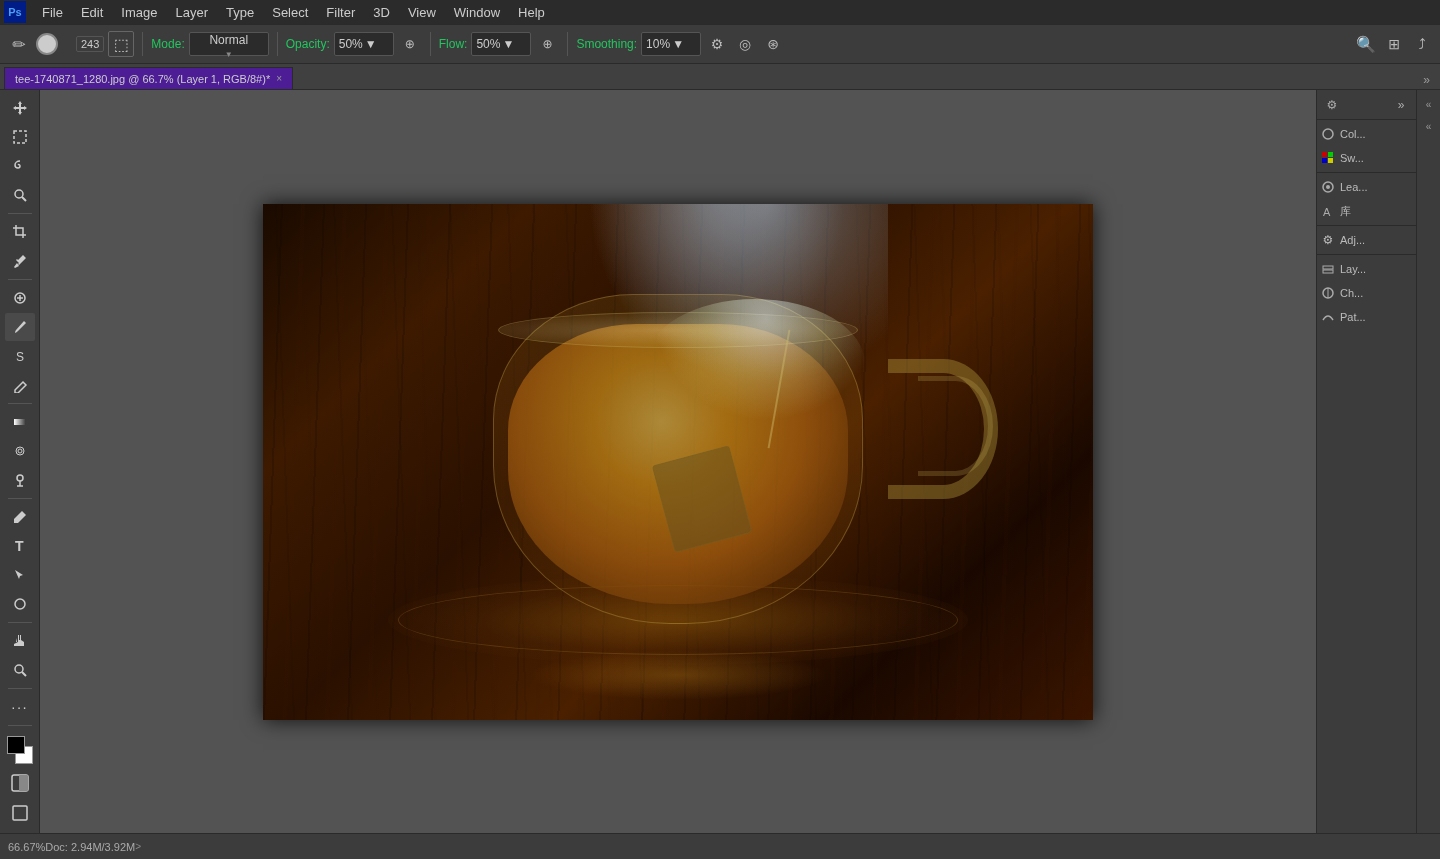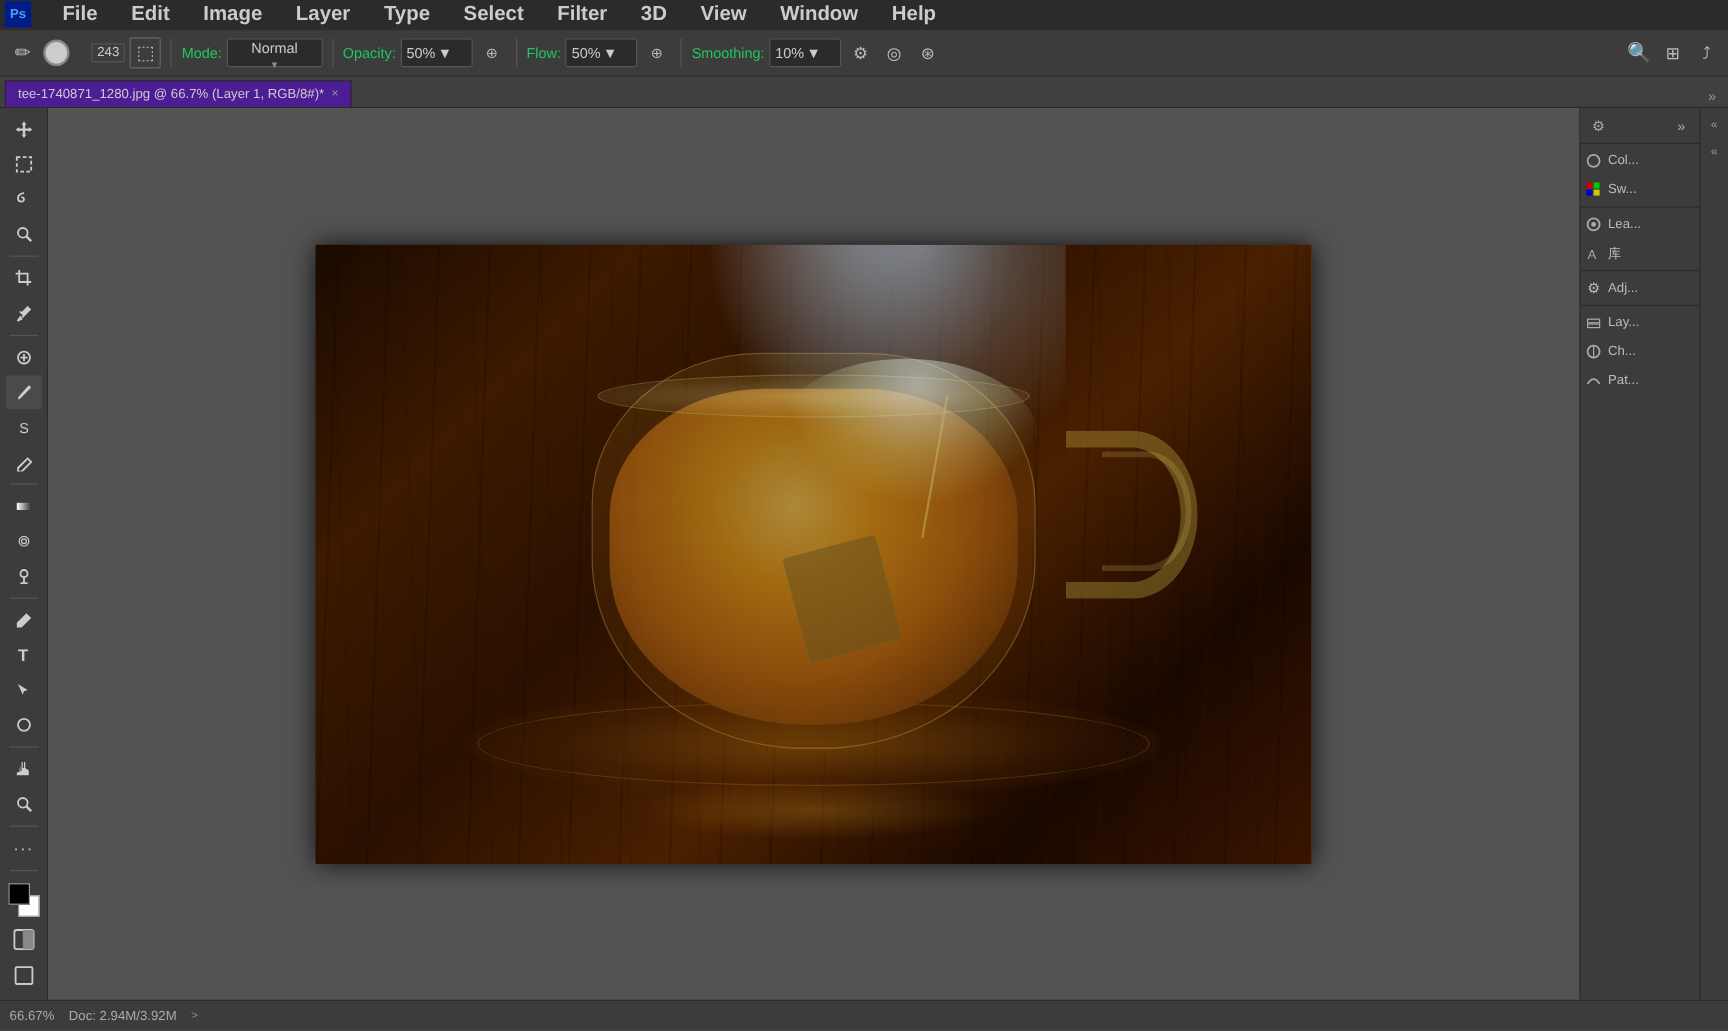--- a/index.html
+++ b/index.html
@@ -22,7 +22,7 @@
       display: flex;
       align-items: center;
       padding: 0 4px;
-      gap: 12px;
+      gap: 2px;
     }
     .ps-logo {
       width: 22px;

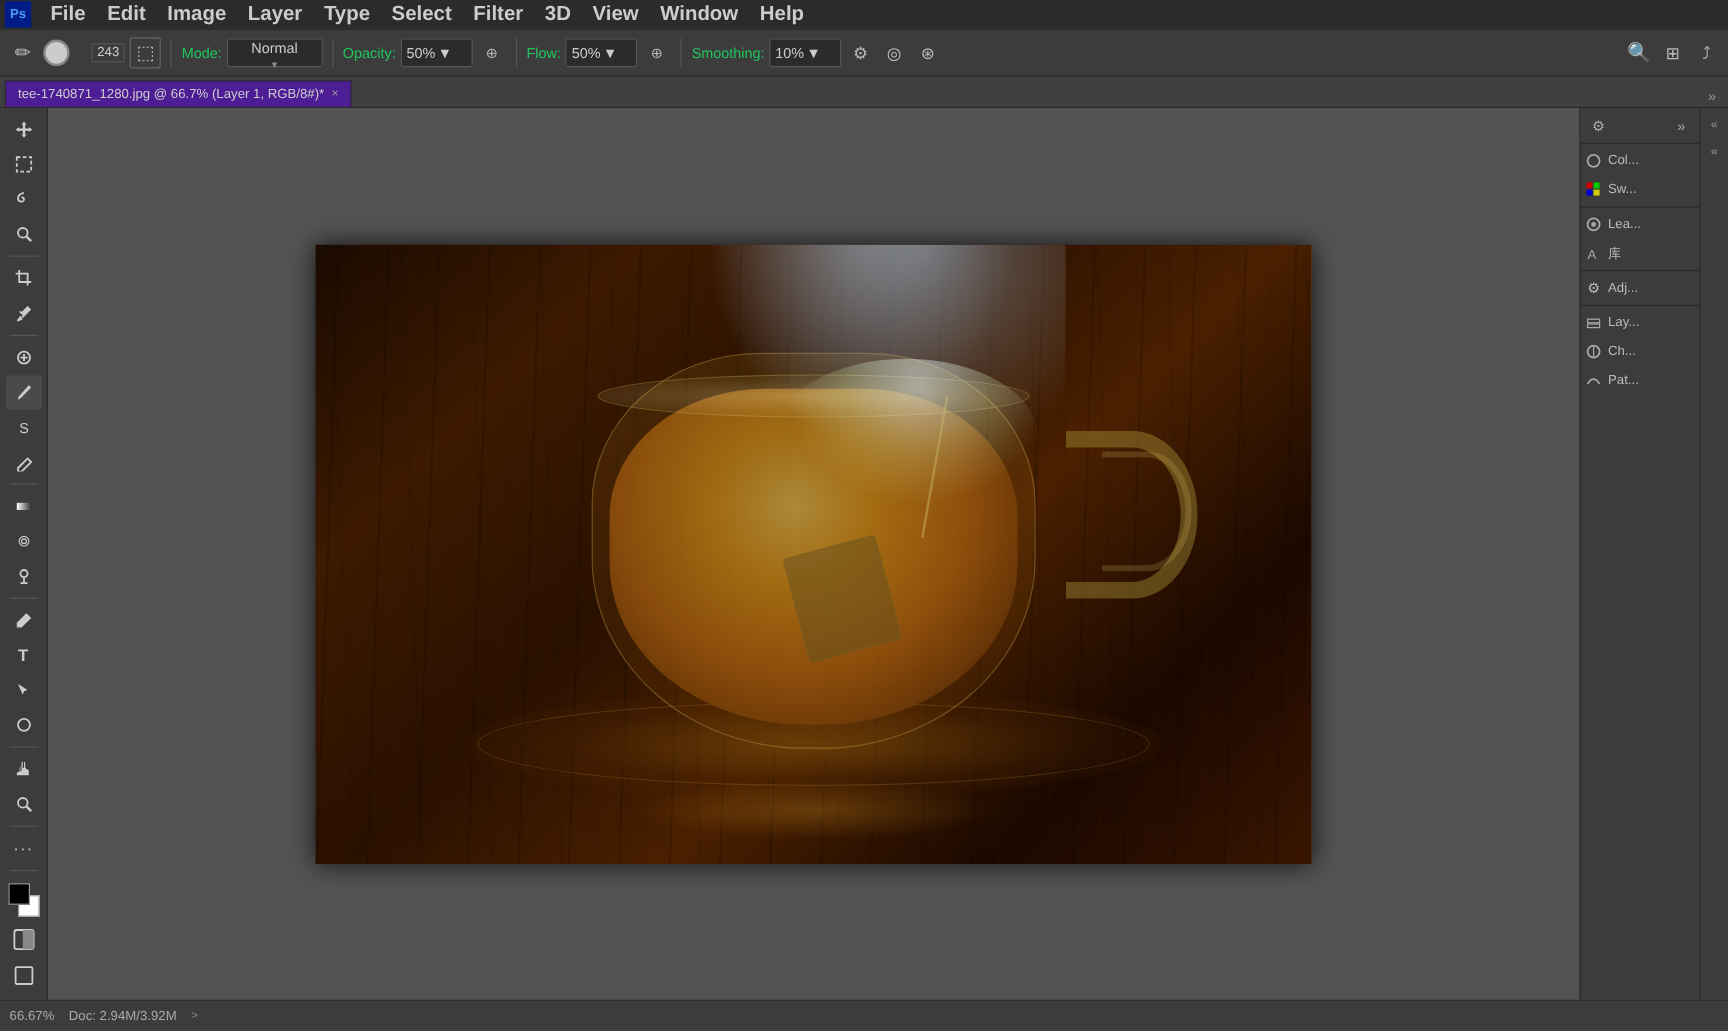--- a/index.html
+++ b/index.html
@@ -40,9 +40,8 @@
     .menu-item {
       padding: 2px 8px;
       color: #ccc;
-      font-size: 17px;
-      cursor: pointer;
-      font-weight: bold;
+      font-size: 13px;
+      cursor: pointer;
     }
 
     

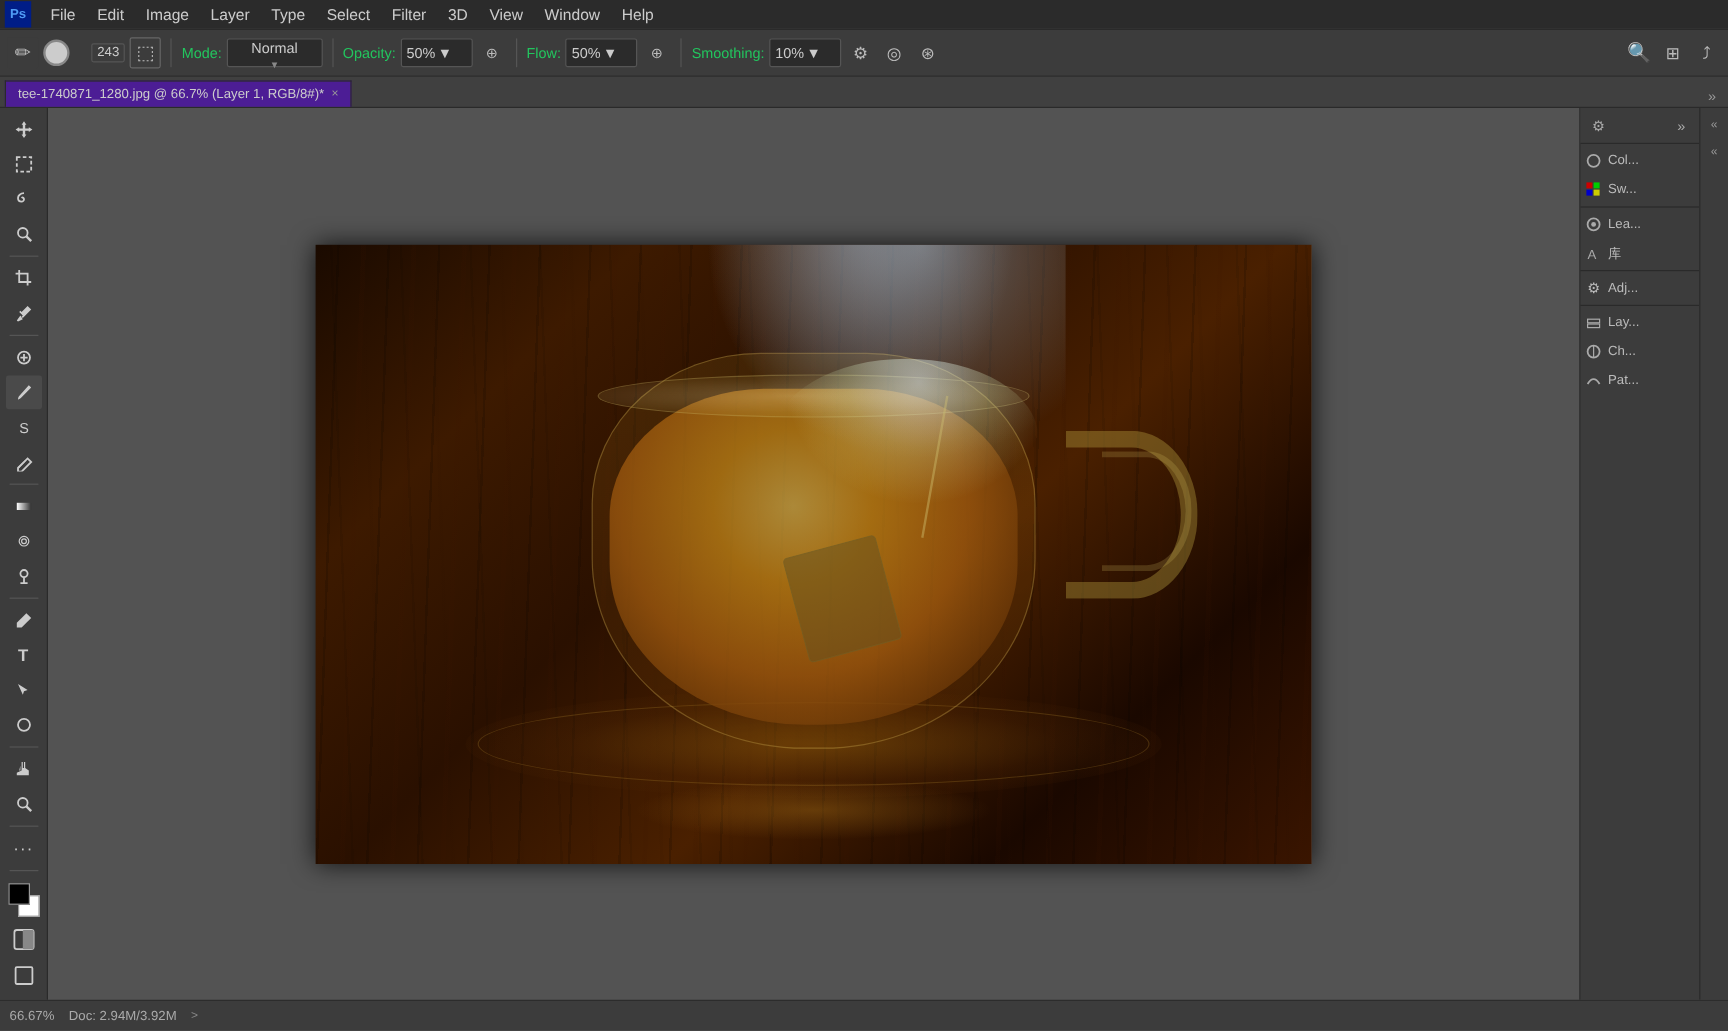--- a/index.html
+++ b/index.html
@@ -360,7 +360,7 @@
       display: flex;
       align-items: center;
       padding: 12px 8px;
-      gap: 12px;
+      gap: 0;
     }
     .status-text {
       font-size: 11px;

